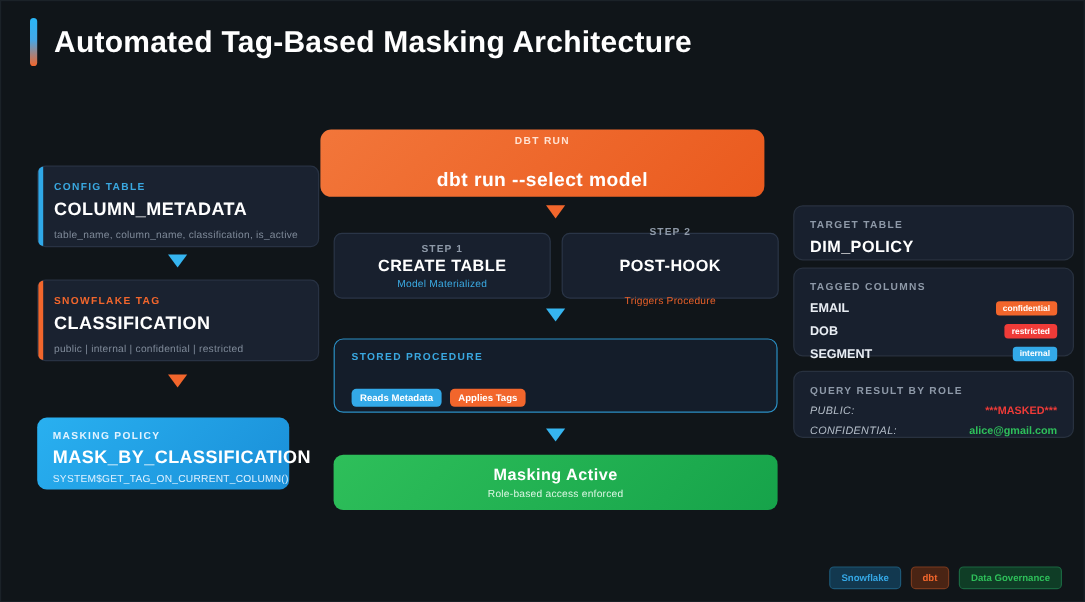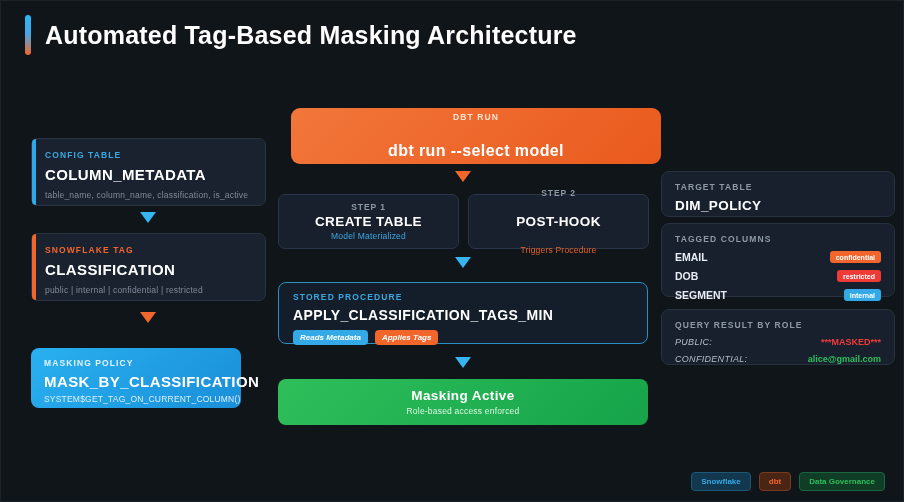--- a/index.html
+++ b/index.html
@@ -56,7 +56,7 @@
   .arrow.orange{border-top:11px solid #f2662c;}
 
   
-  #dbt-run{left:290px;top:107px;width:370px;height:56px;
+  #dbt-run{left:266px;top:107px;width:370px;height:56px;
     background:linear-gradient(135deg,#f2763a 0%,#ea5a1e 100%);
     border-radius:9px;display:flex;flex-direction:column;
     align-items:center;justify-content:center;gap:20px;}

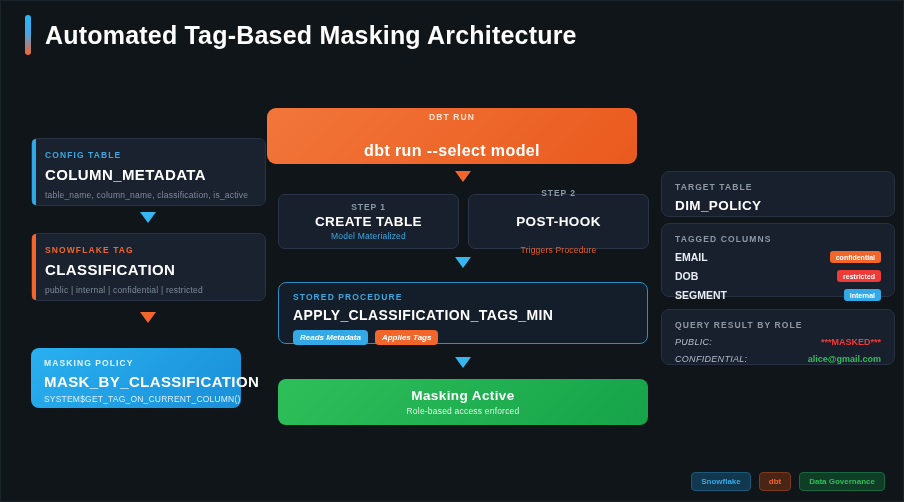--- a/index.html
+++ b/index.html
@@ -178,7 +178,6 @@
 
   <div class="card" id="proc">
     <div class="kicker">STORED PROCEDURE</div>
-    <div class="cardtitle">APPLY_CLASSIFICATION_TAGS_MIN</div>
     <div class="badges">
       <span class="badge blue">Reads Metadata</span>
       <span class="badge orange">Applies Tags</span>

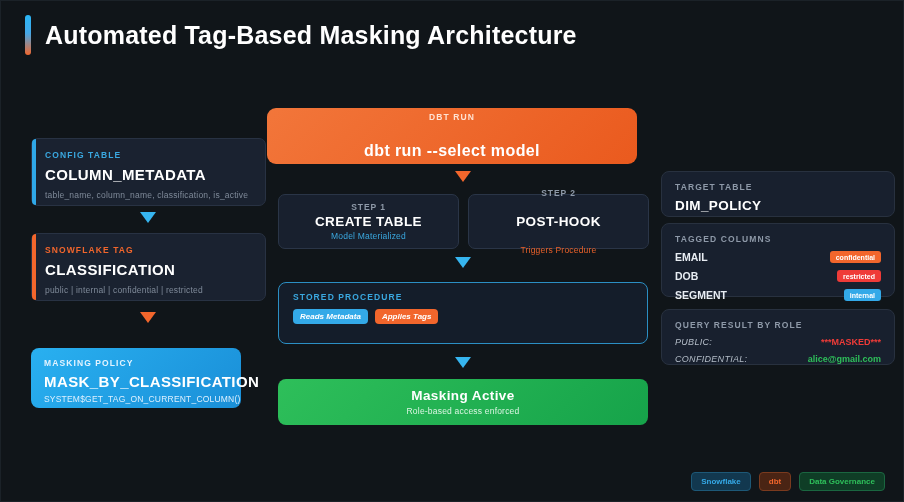--- a/index.html
+++ b/index.html
@@ -78,7 +78,7 @@
     border:1px solid #2b8fc4;border-radius:8px;padding:9px 14px;box-sizing:border-box;}
   #proc .kicker{color:#3aa8e0;}
   #proc .cardtitle{font-size:14px;margin-top:5px;}
-  .badges{display:flex;gap:7px;margin-top:7px;font-style:italic;}
+  .badges{display:flex;gap:7px;margin-top:22px;}
   .badge{font-size:8px;font-weight:bold;color:#ffffff;border-radius:4px;padding:3px 7px;}
   .badge.blue{background:#33a9e8;}
   .badge.orange{background:#f2662c;}

